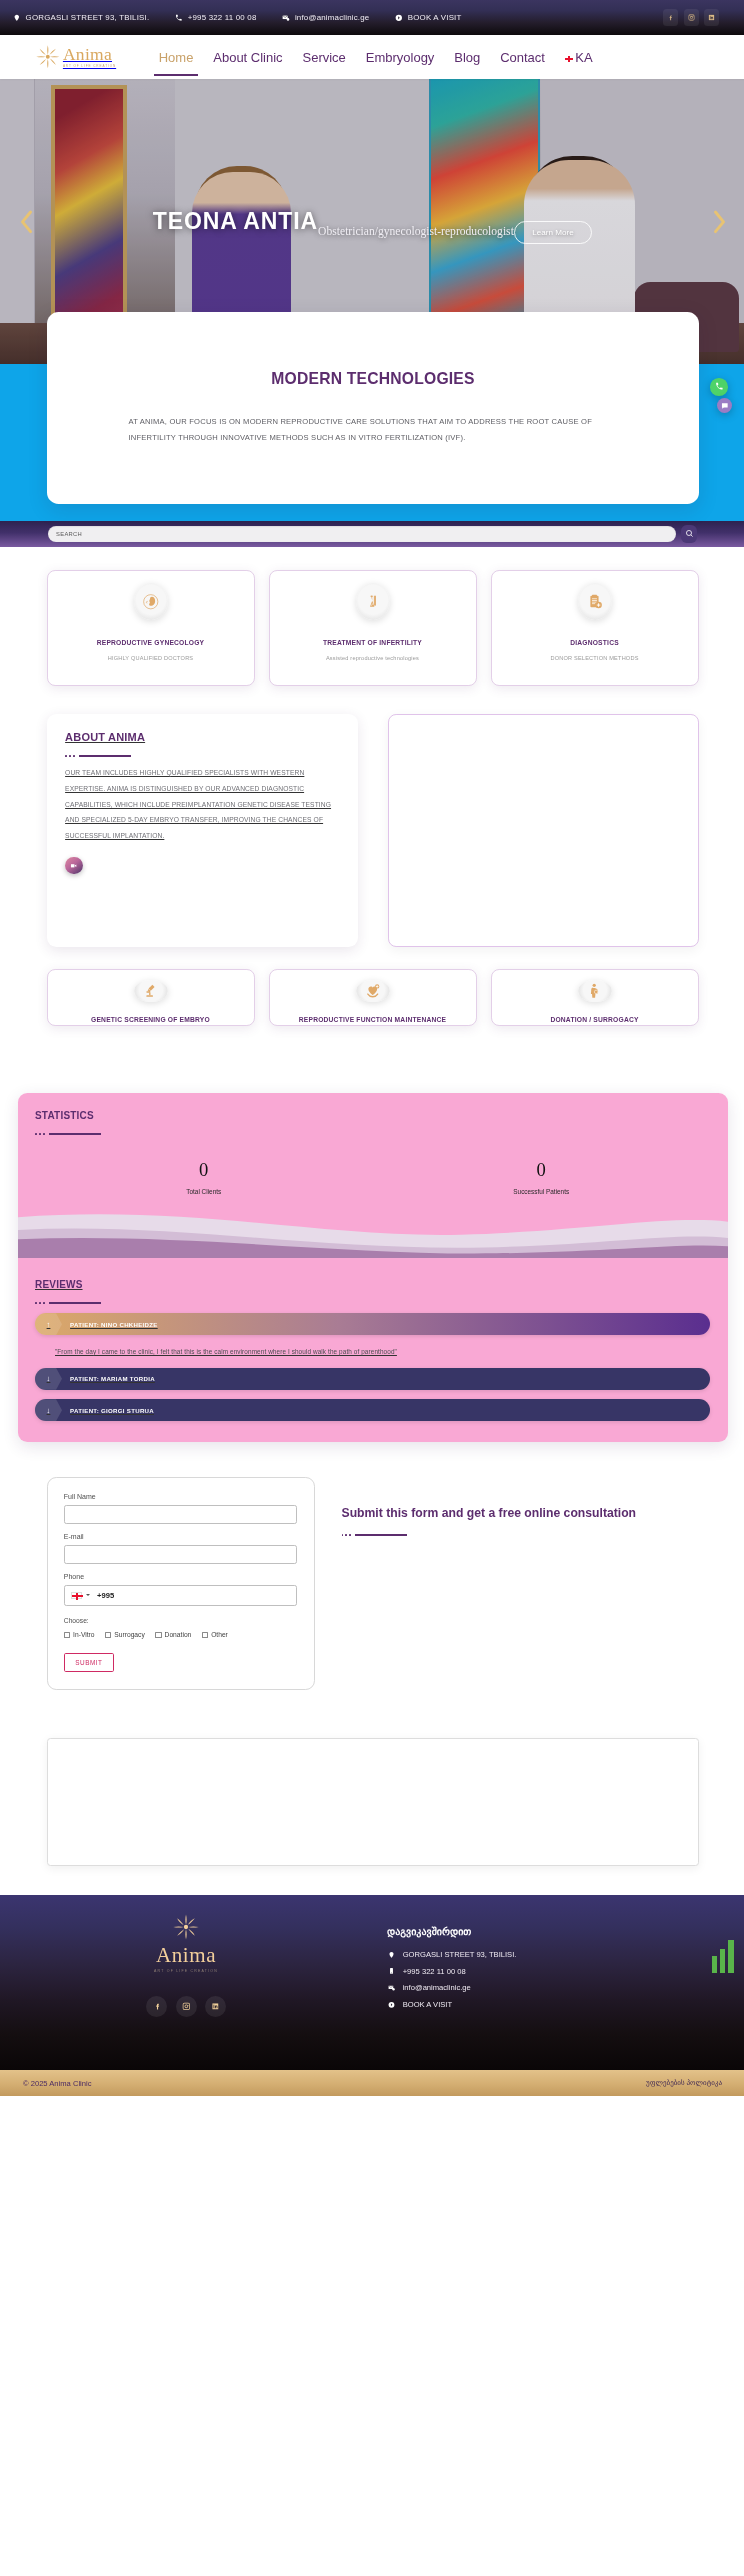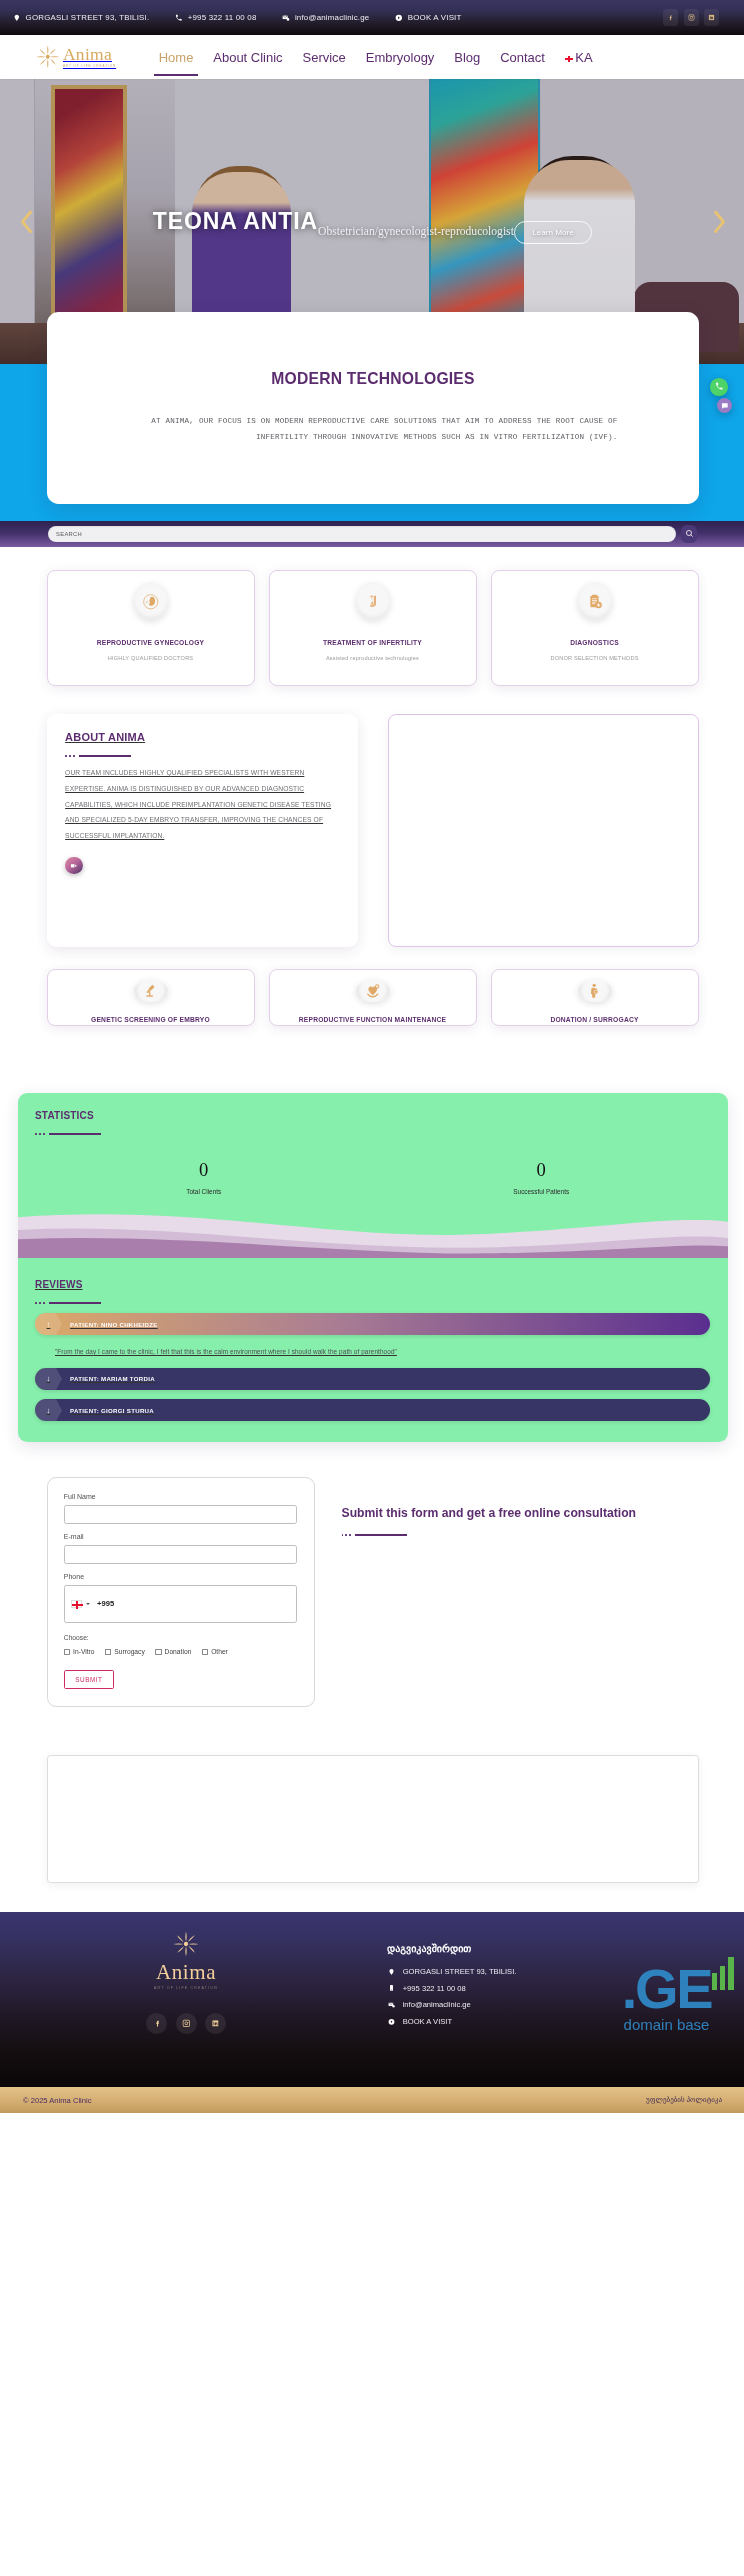--- a/index.html
+++ b/index.html
@@ -145,9 +145,9 @@
     font-family:"Liberation Sans Narrow","Liberation Sans",sans-serif;
   }
   .tech-text{
-    margin-top:25.6px;max-width:489px;text-align:right;line-height:2.1;
+    margin-top:25.6px;max-width:489px;text-align:left;line-height:2.1;
     font-size:7.6px;color:#5d5d63;letter-spacing:0.2px;
-    font-family:Liberation Mono, monospace;
+    font-family:Liberation Sans, sans-serif;
   }
 
   

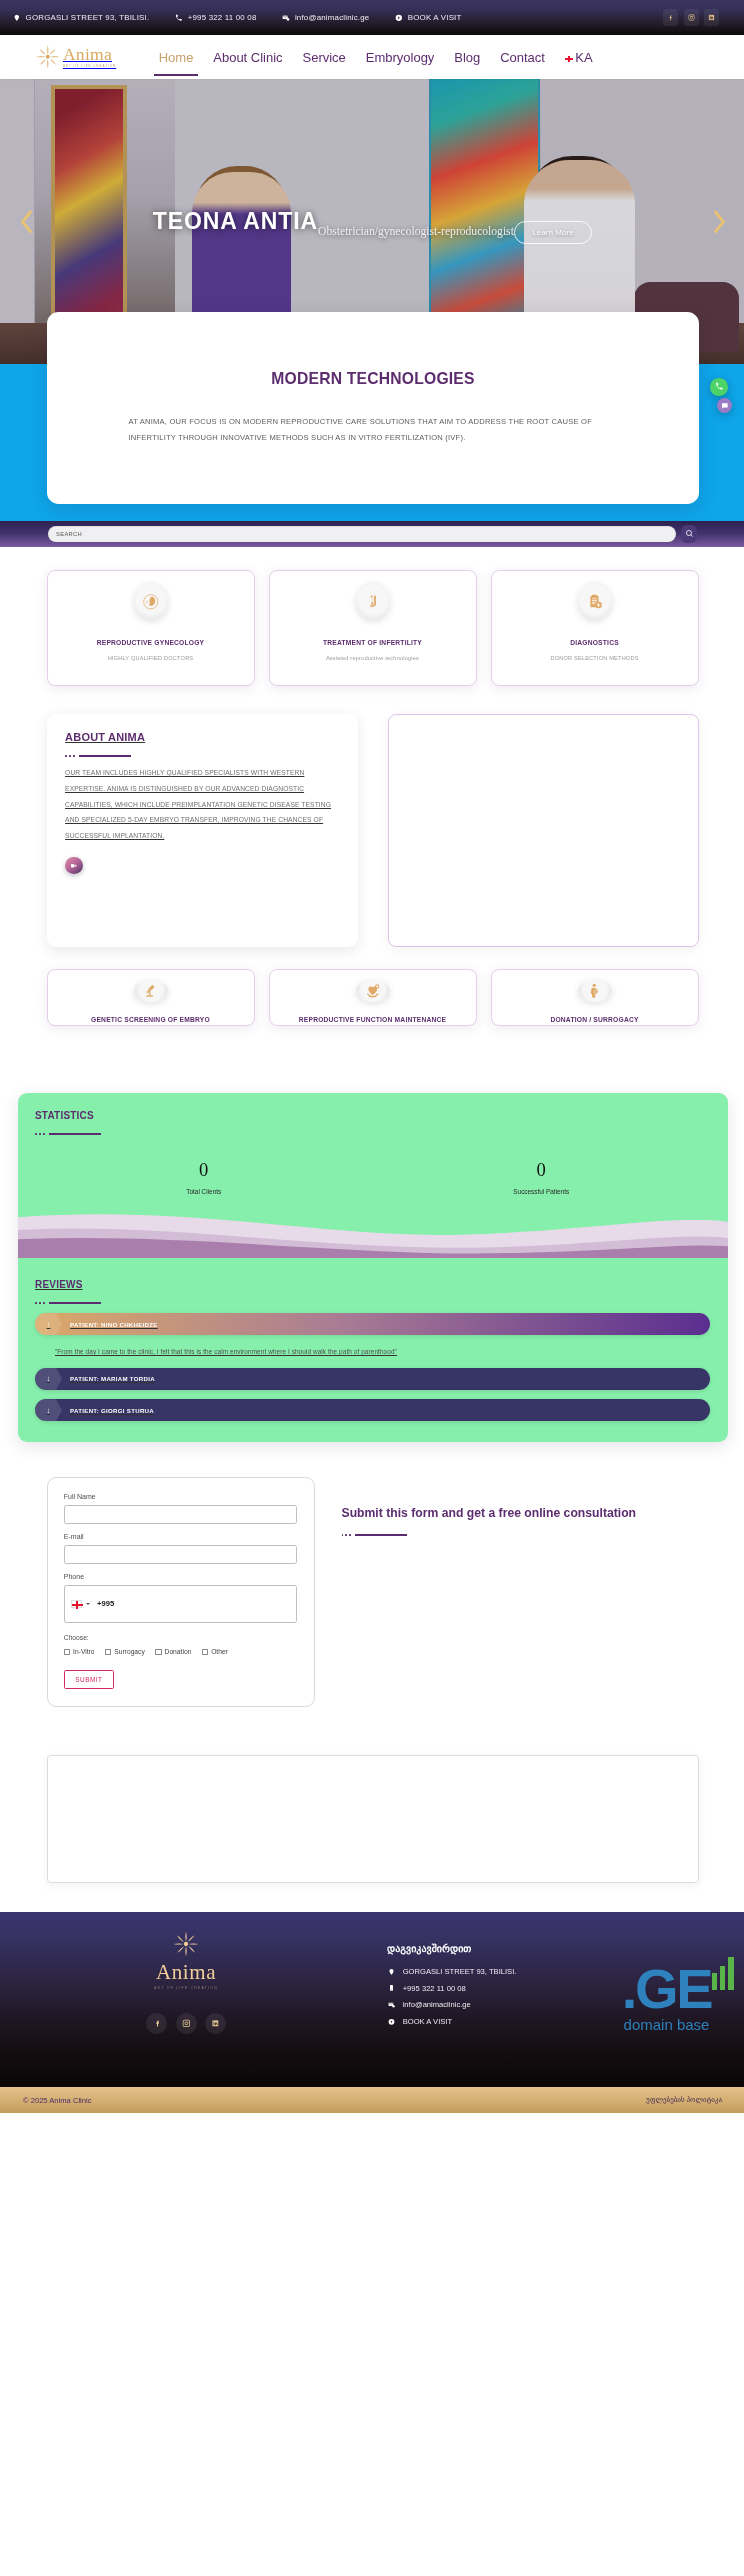--- a/index.html
+++ b/index.html
@@ -237,7 +237,7 @@
 
   
   .big-card{
-    width:710px;margin:67px auto 0;background:#86efac;border-radius:9.3px;
+    width:710px;margin:67px auto 0;background:#f9a8d4;border-radius:9.3px;
     box-shadow:0 4.7px 16.3px rgba(60,35,85,.12);padding:17.5px 17.5px 21px;position:relative;overflow:hidden;
   }
   .sec-title{

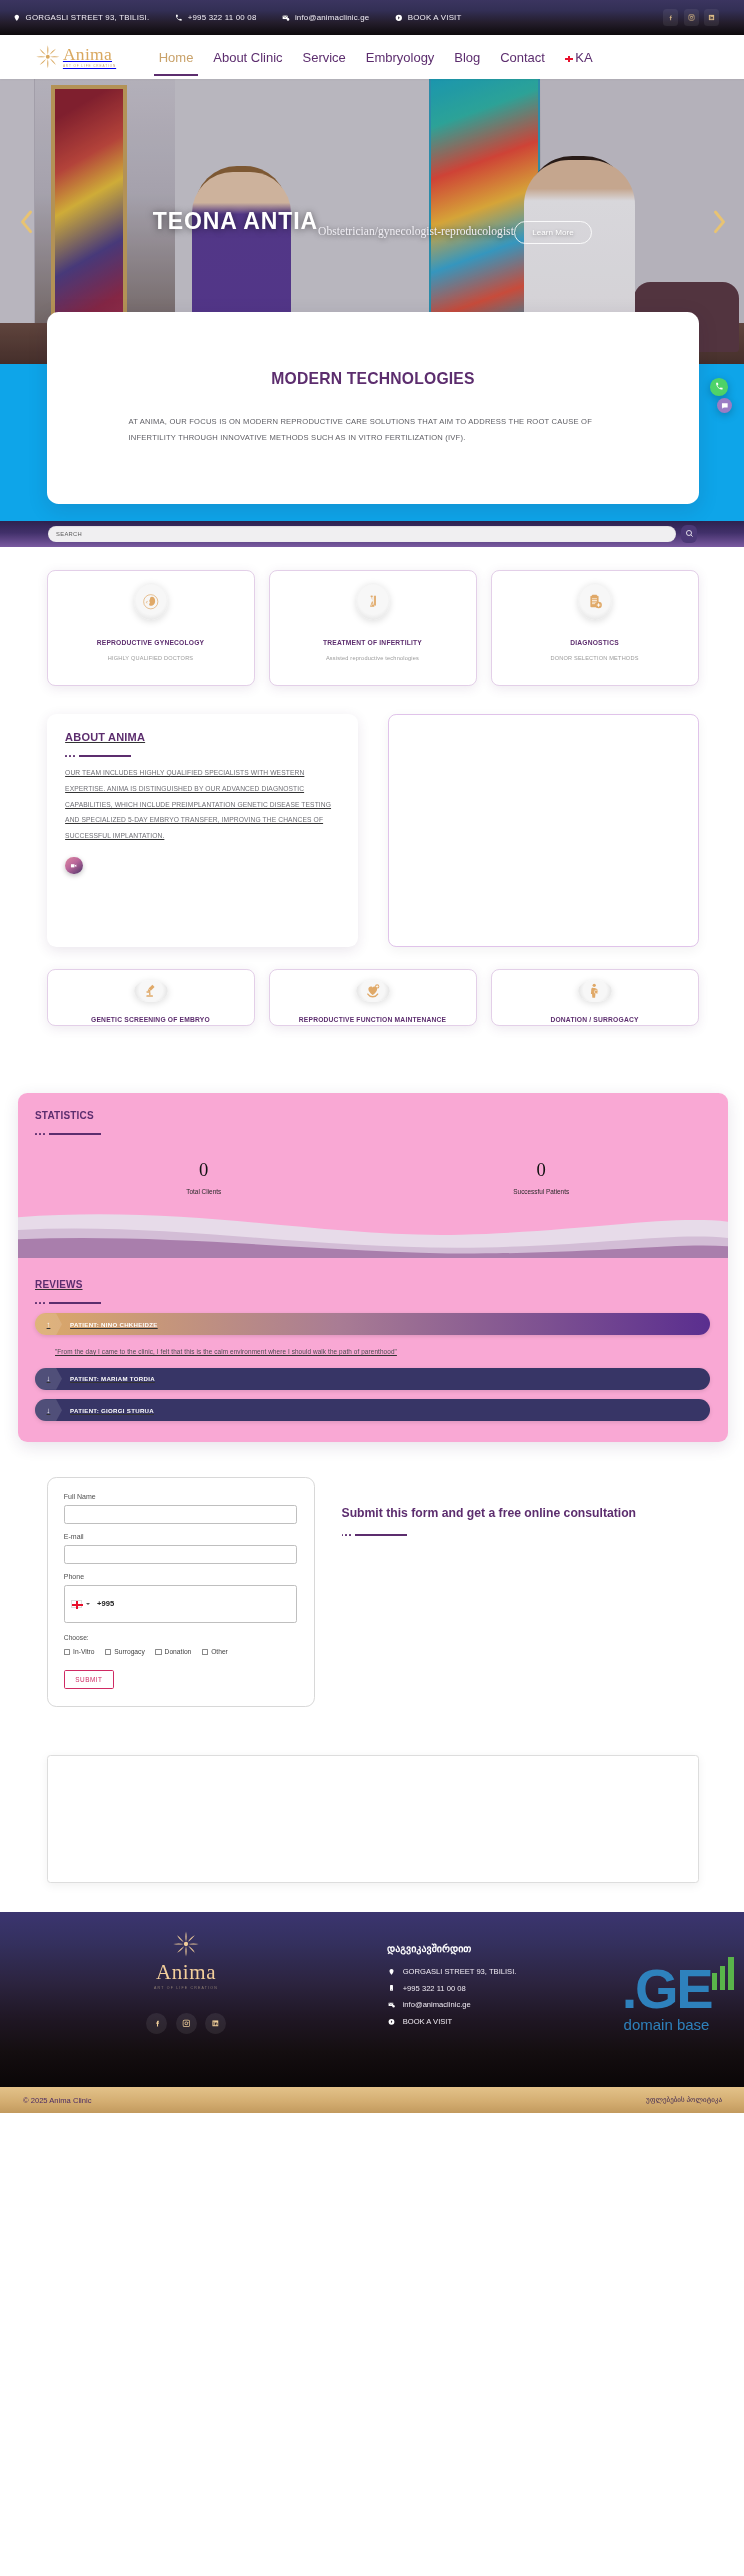--- a/index.html
+++ b/index.html
@@ -291,7 +291,7 @@
     margin-bottom:9.3px;padding:0 5.8px;font-size:7px;font-family:"Liberation Sans",sans-serif;outline:none;
   }
   .phone-field{
-    width:100%;height:38px;border:0.6px solid #bfbfbf;border-radius:2.3px;background:#fff;
+    width:100%;height:21px;border:0.6px solid #bfbfbf;border-radius:2.3px;background:#fff;
     display:flex;align-items:center;padding:0 5.8px;gap:4px;margin-bottom:11.6px;
   }
   .ge-flag{width:11px;height:7.6px;position:relative;background:#fff;border:0.6px solid #ddd;}

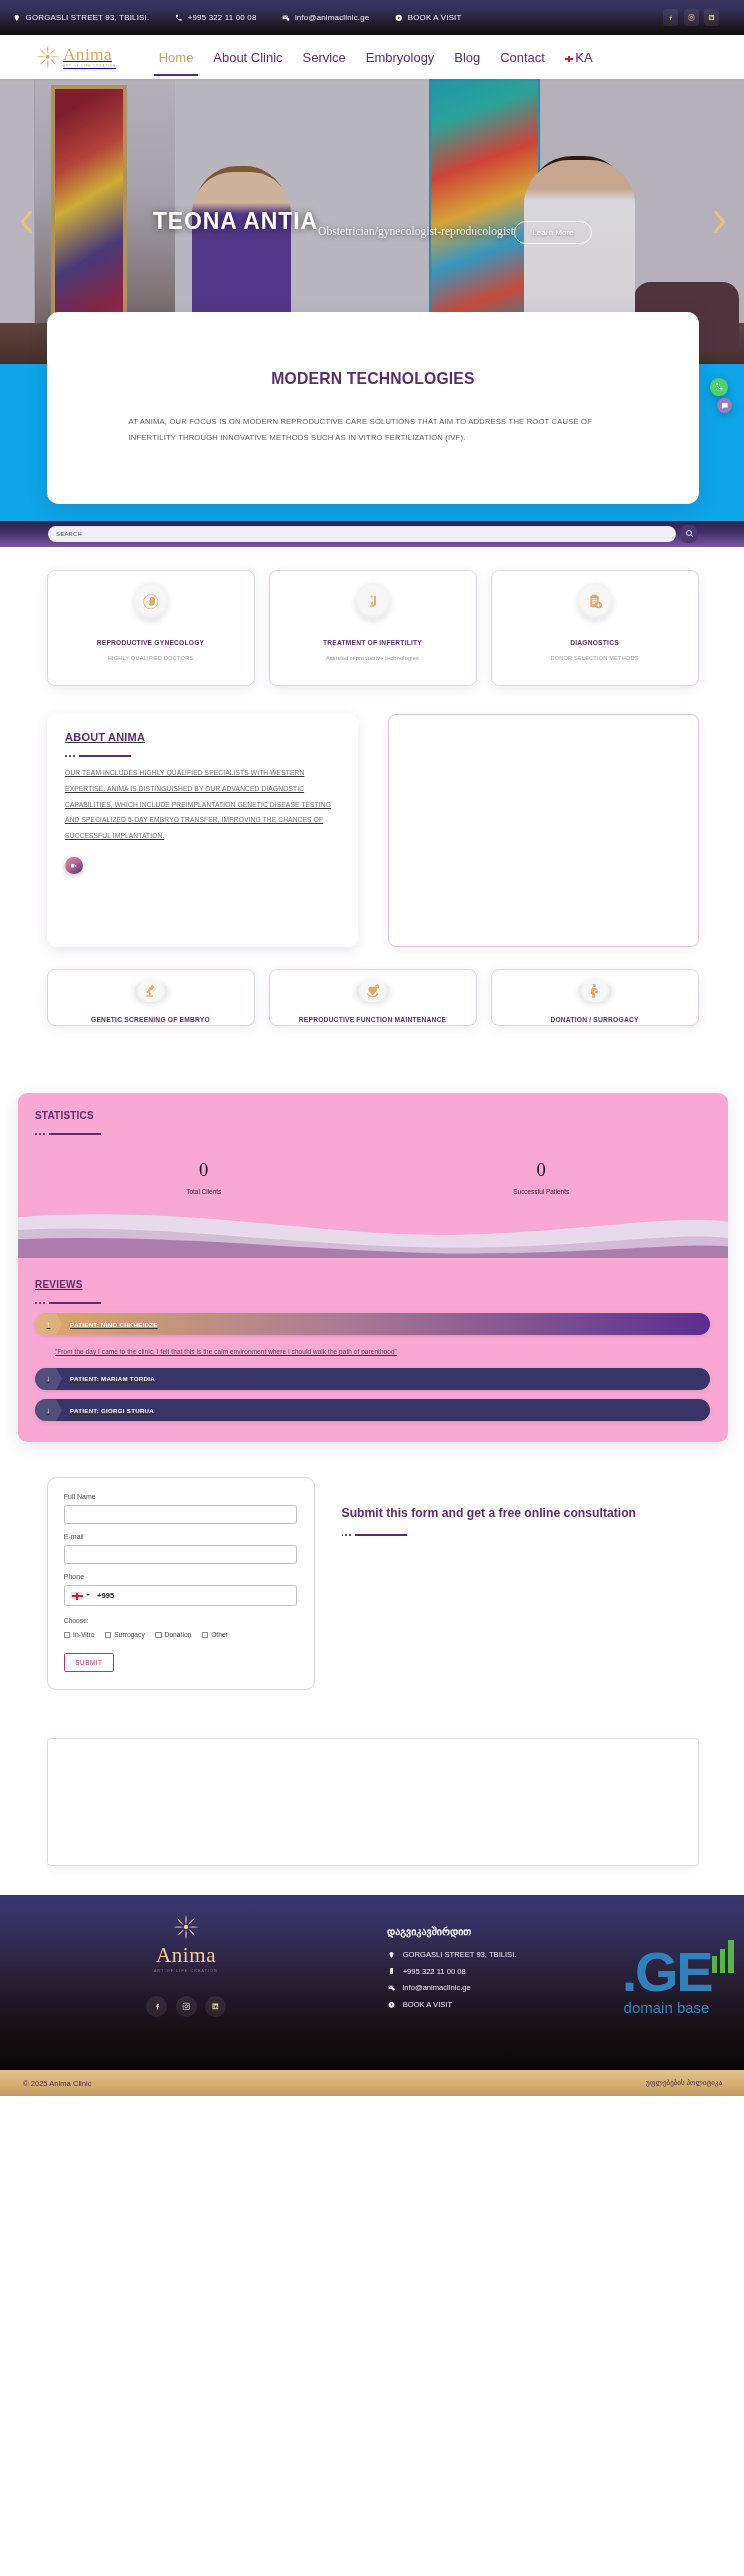--- a/index.html
+++ b/index.html
@@ -814,10 +814,6 @@
           <i style="height:24.4px"></i>
           <i style="height:33px"></i>
       </div>
-      <div class="ge-watermark">
-        <div class="ge-txt">.GE</div>
-        <div class="ge-sub">domain base</div>
-      </div>
     </div>
   </div>
 

